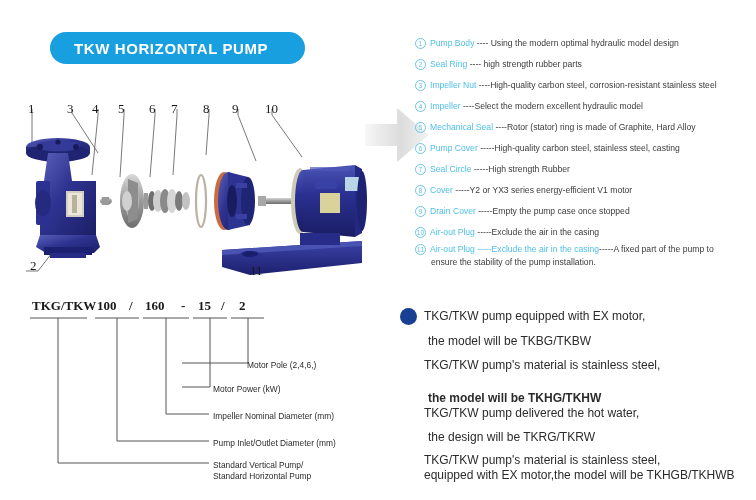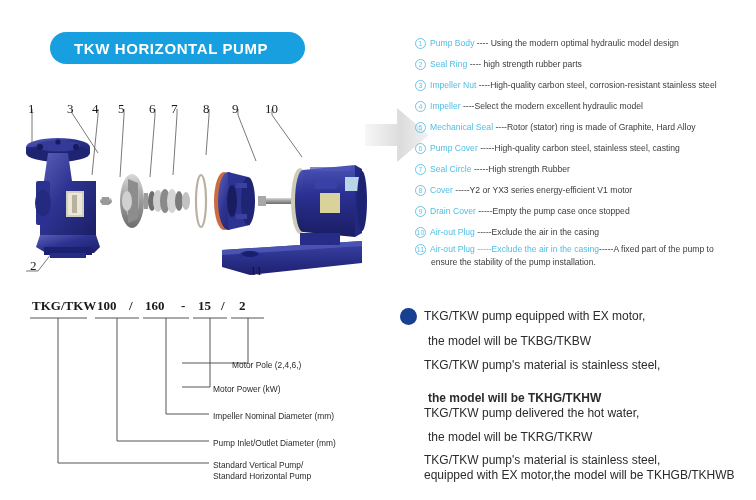--- a/index.html
+++ b/index.html
@@ -276,7 +276,7 @@
         <div class="mc-token" style="left: 227px; top: 2px;">2</div>
       </div>
     <div id="mc-labels">
-        <div class="mc-label" style="left: 186px; top: 64px; padding-left: 34px;">Motor Pole (2,4,6,)</div>
+        <div class="mc-label" style="left: 201px; top: 64px; padding-left: 34px;">Motor Pole (2,4,6,)</div>
         <div class="mc-label" style="left: 201px; top: 88px;">Motor Power  (kW)</div>
         <div class="mc-label" style="left: 201px; top: 115px;">Impeller Nominal Diameter (mm)</div>
         <div class="mc-label" style="left: 201px; top: 142px;">Pump Inlet/Outlet Diameter (mm)</div>

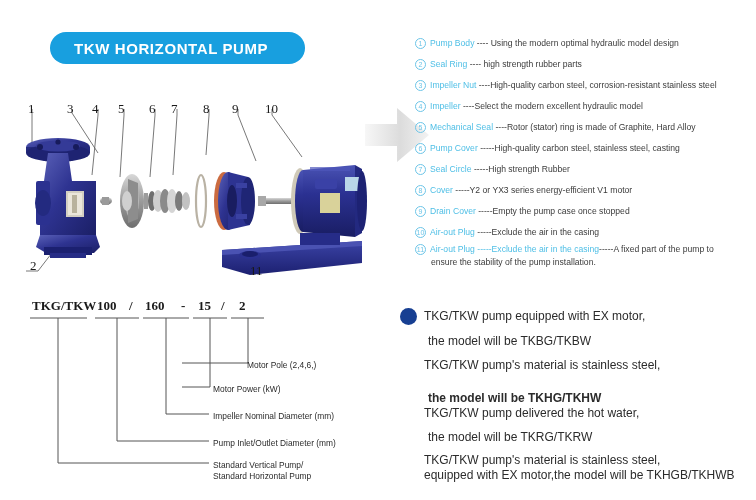--- a/index.html
+++ b/index.html
@@ -293,7 +293,7 @@
         <div class="v-line" style="top: 55px; left: 24px;">TKG/TKW pump's material is stainless steel,</div>
         <div class="v-line" style="top: 88px; left: 28px; font-weight: bold;">the model will be TKHG/TKHW</div>
         <div class="v-line" style="top: 103px; left: 24px;">TKG/TKW pump delivered the hot water,</div>
-        <div class="v-line" style="top: 127px; left: 28px;">the model will be TKRG/TKRW</div>
+        <div class="v-line" style="top: 127px; left: 28px;">the design will be TKRG/TKRW</div>
         <div class="v-line" style="top: 150px; left: 24px;">TKG/TKW pump's material is stainless steel,</div>
         <div class="v-line" style="top: 165px; left: 24px;">equipped with EX motor,the model will be TKHGB/TKHWB</div>
       </div>

